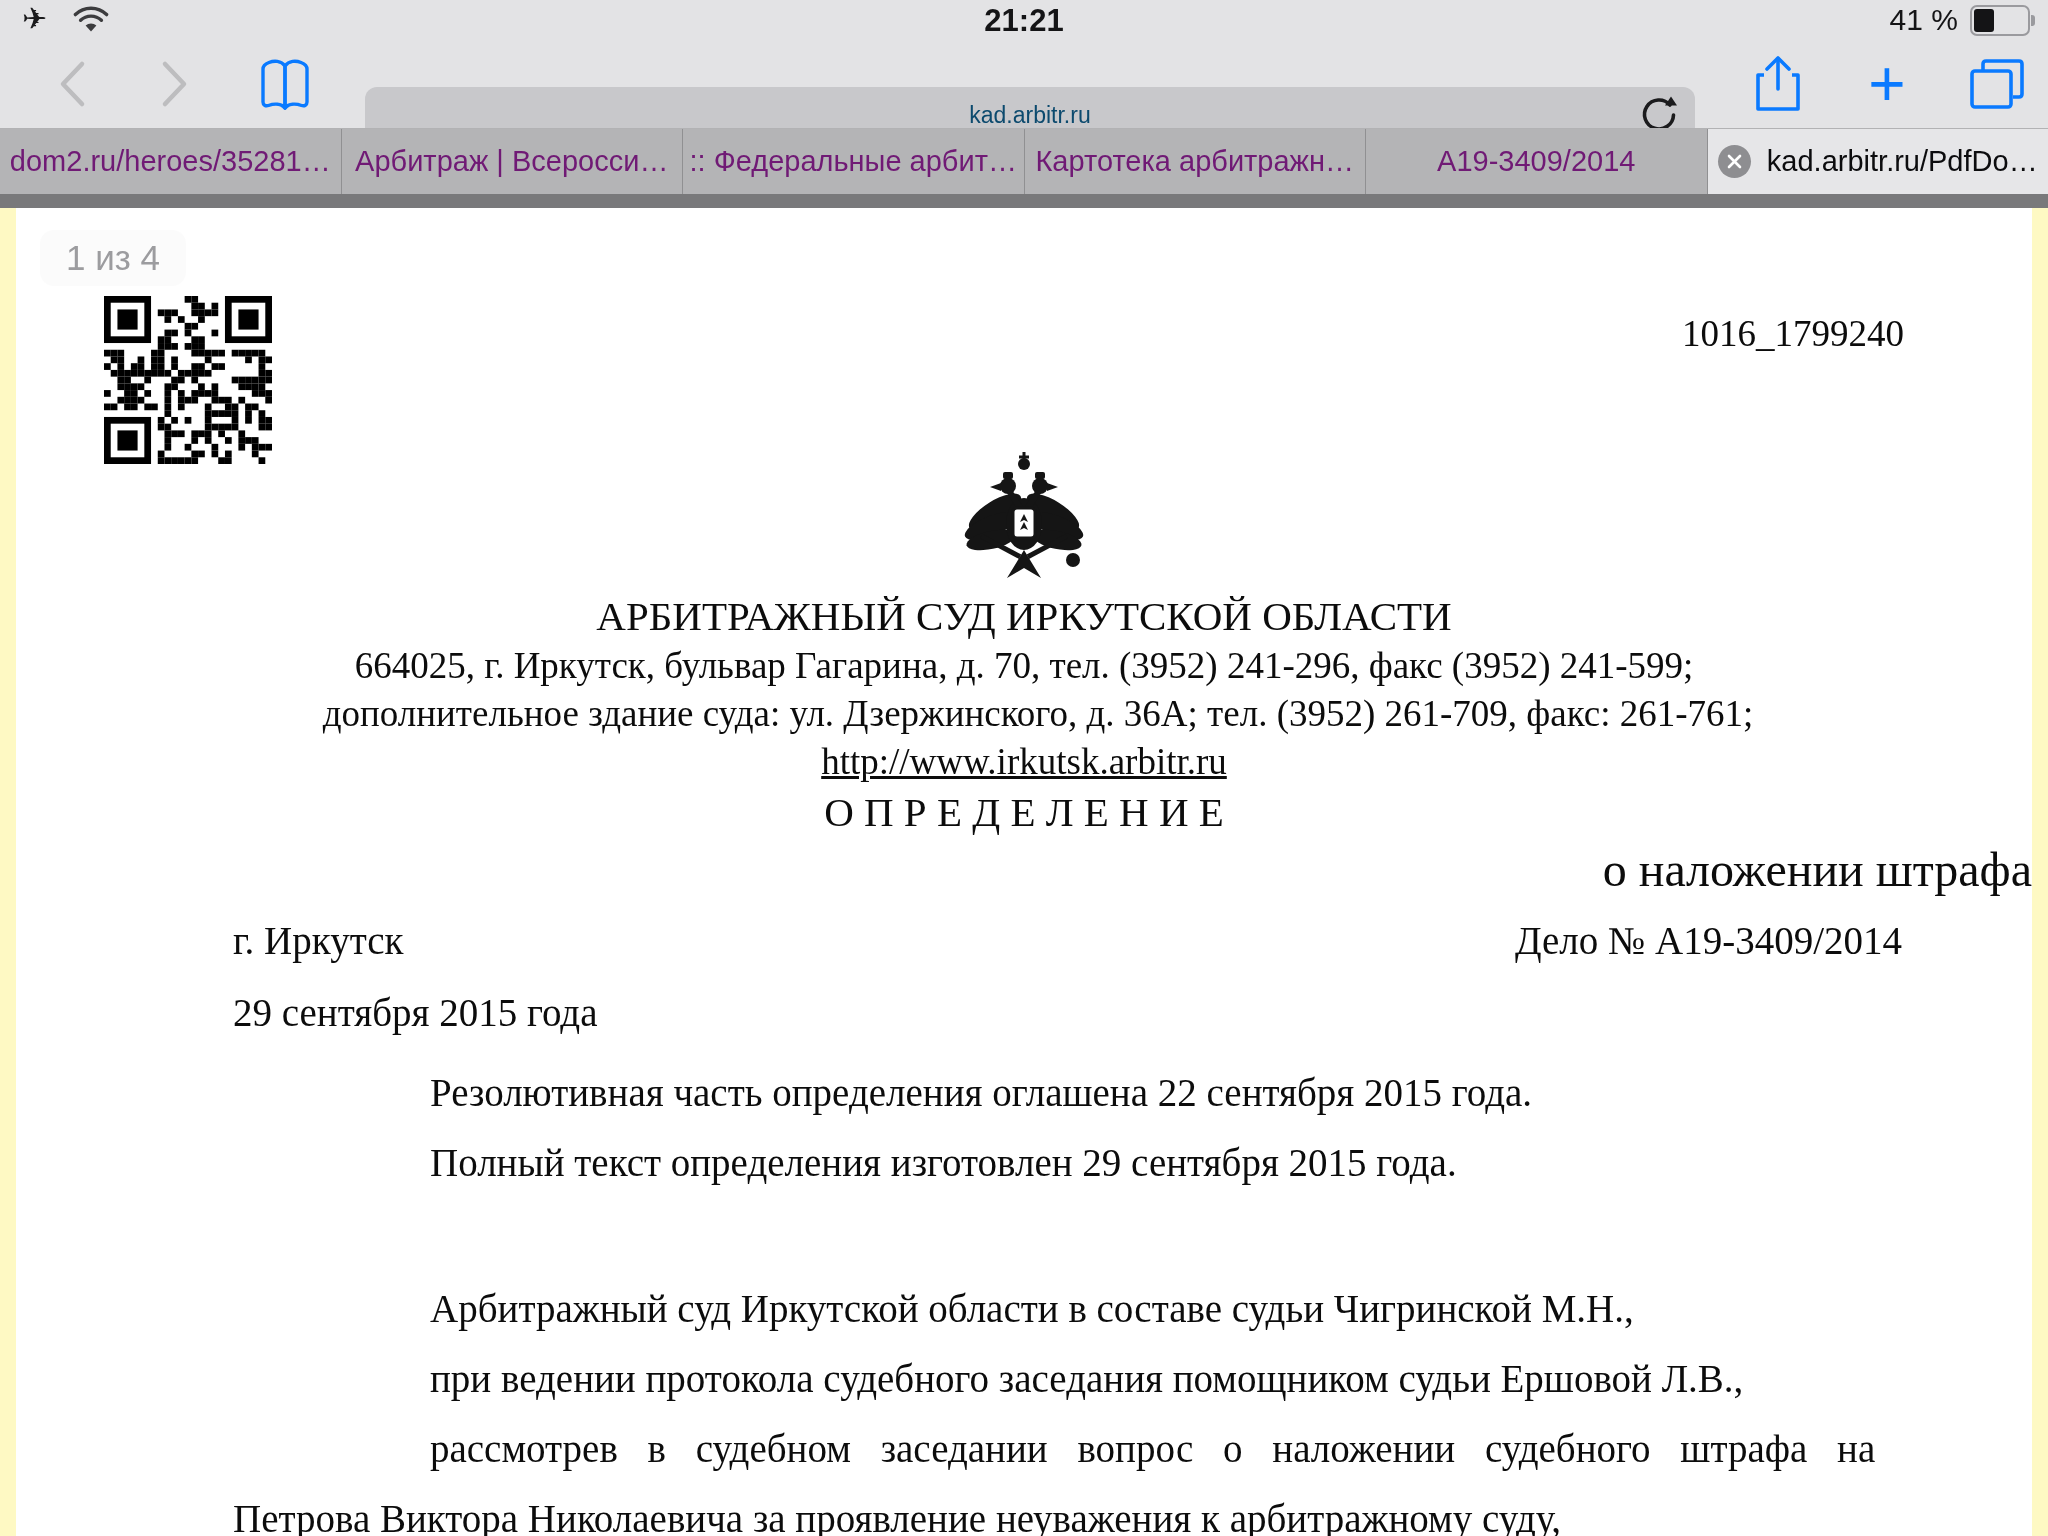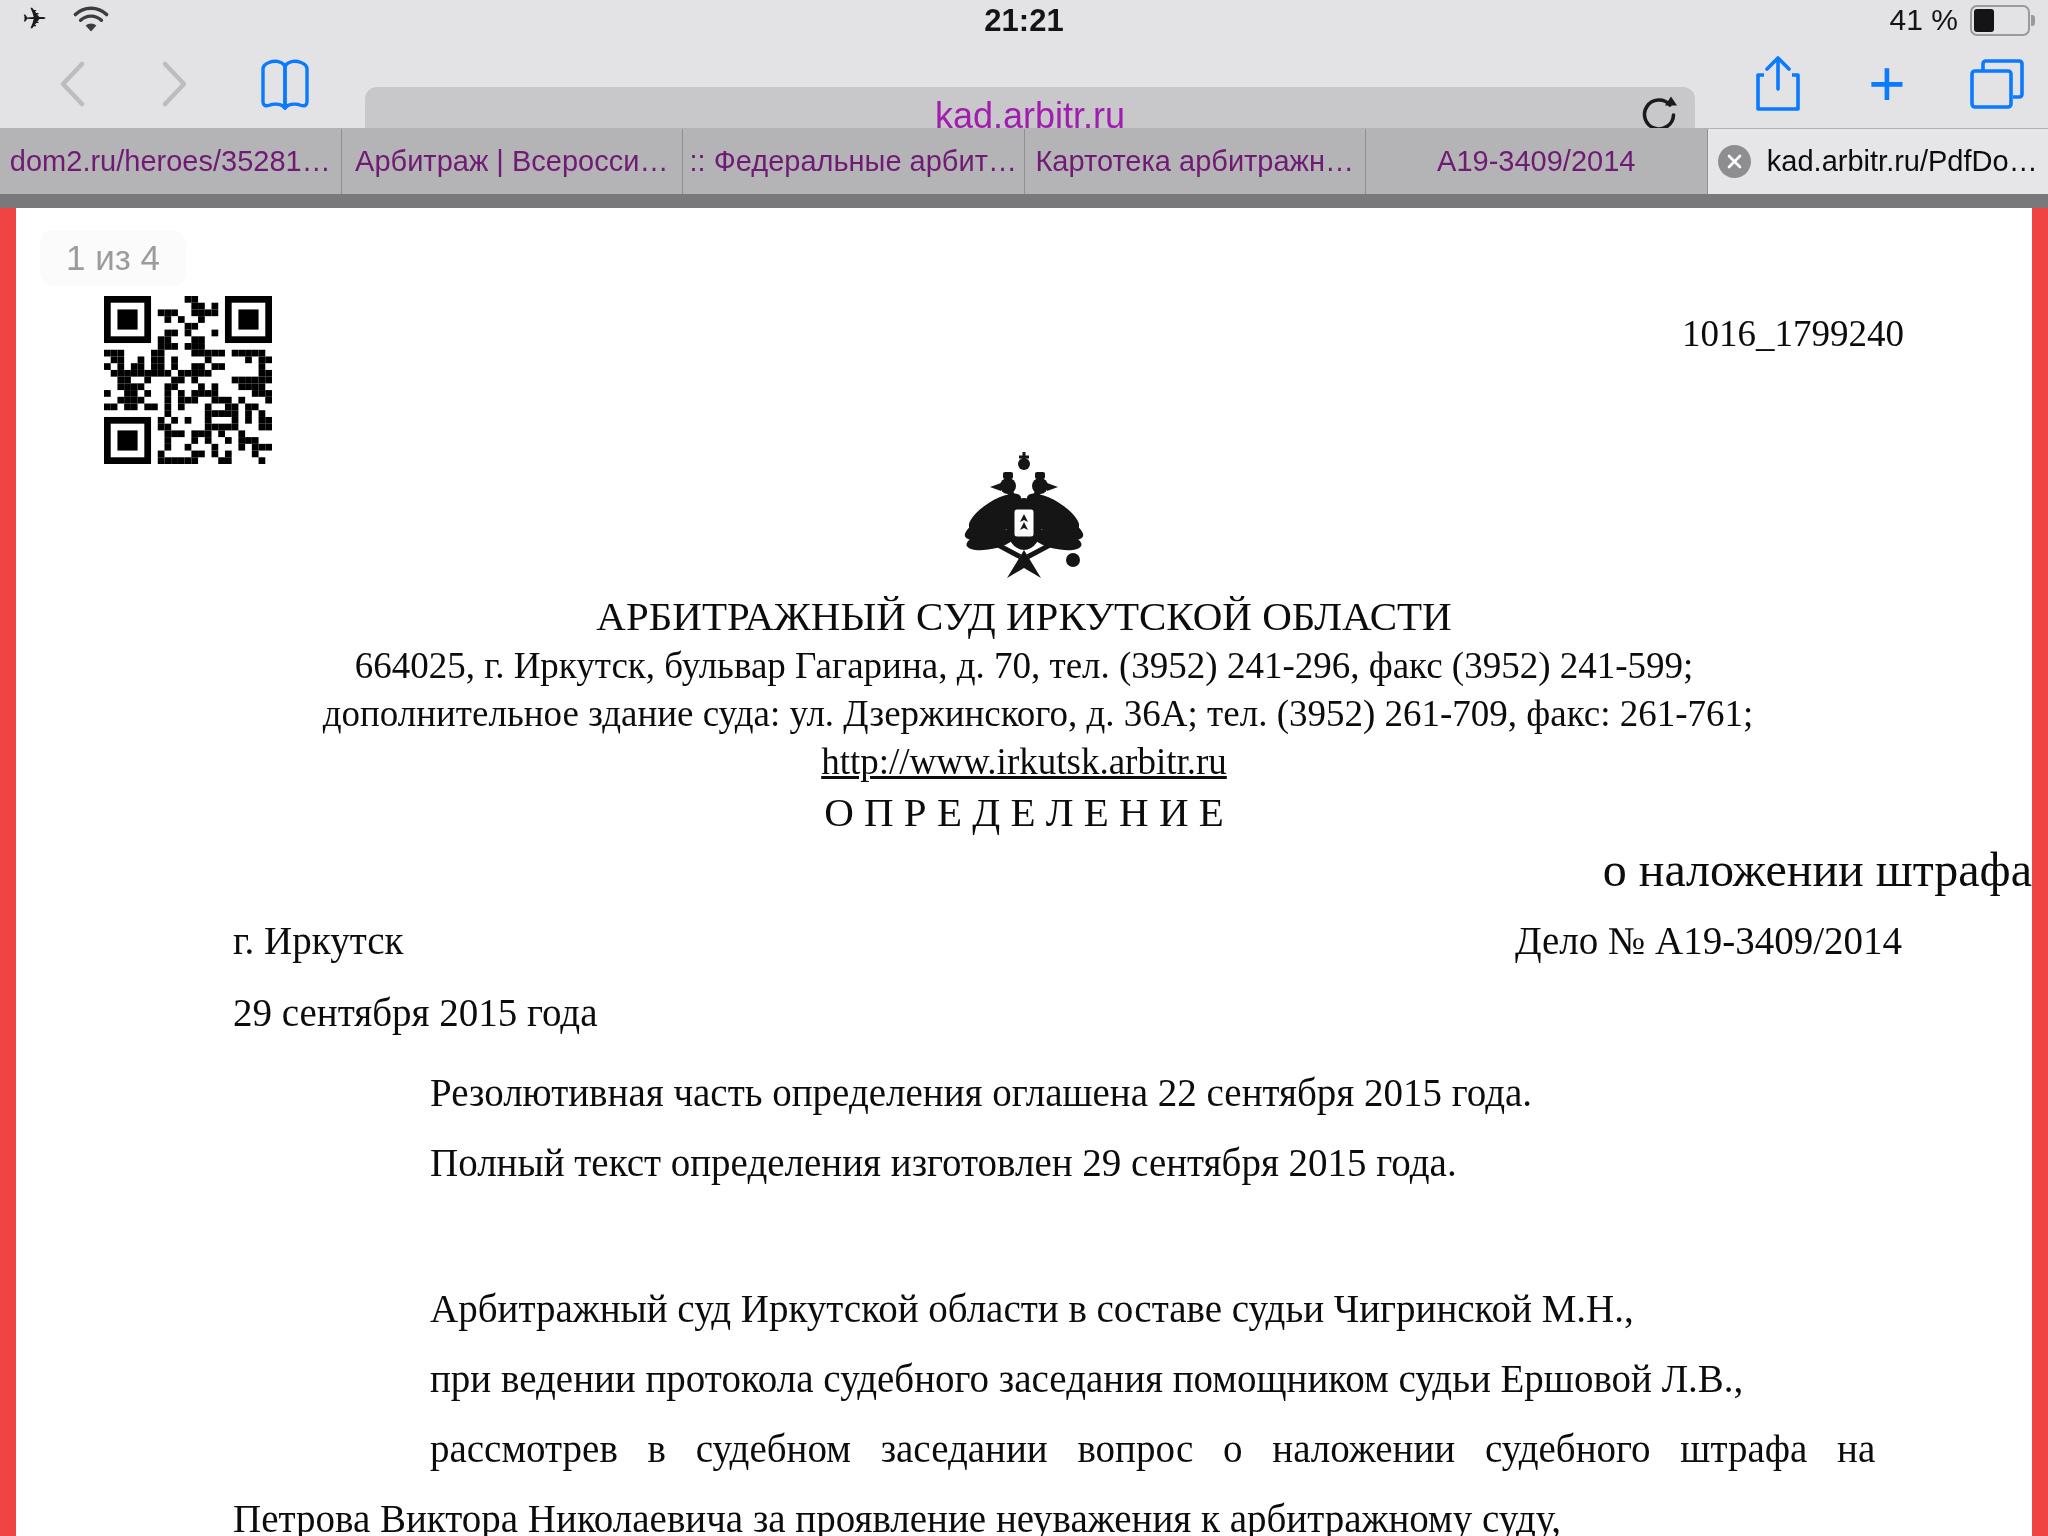--- a/index.html
+++ b/index.html
@@ -23,7 +23,7 @@
   .toolbar{position:absolute;left:0;top:40px;width:2048px;height:88px;background:#e3e3e5;}
   .tb-btn{position:absolute;top:0;height:88px;display:flex;align-items:center;justify-content:center;background:none;border:none;padding:0;cursor:default;}
   .url-field{position:absolute;left:365px;top:47px;width:1330px;height:56px;background:#c8c8cb;border-radius:12px;}
-  .url-text{position:absolute;left:0;right:0;top:0;height:56px;text-align:center;font-size:36px;color:#a21caf;line-height:57px;}
+  .url-text{position:absolute;left:0;right:0;top:0;height:56px;text-align:center;font-size:23px;color:#0c4a6e;line-height:57px;}
   .reload-btn{position:absolute;right:14px;top:8px;width:44px;height:40px;background:none;border:none;padding:0;}
 
   

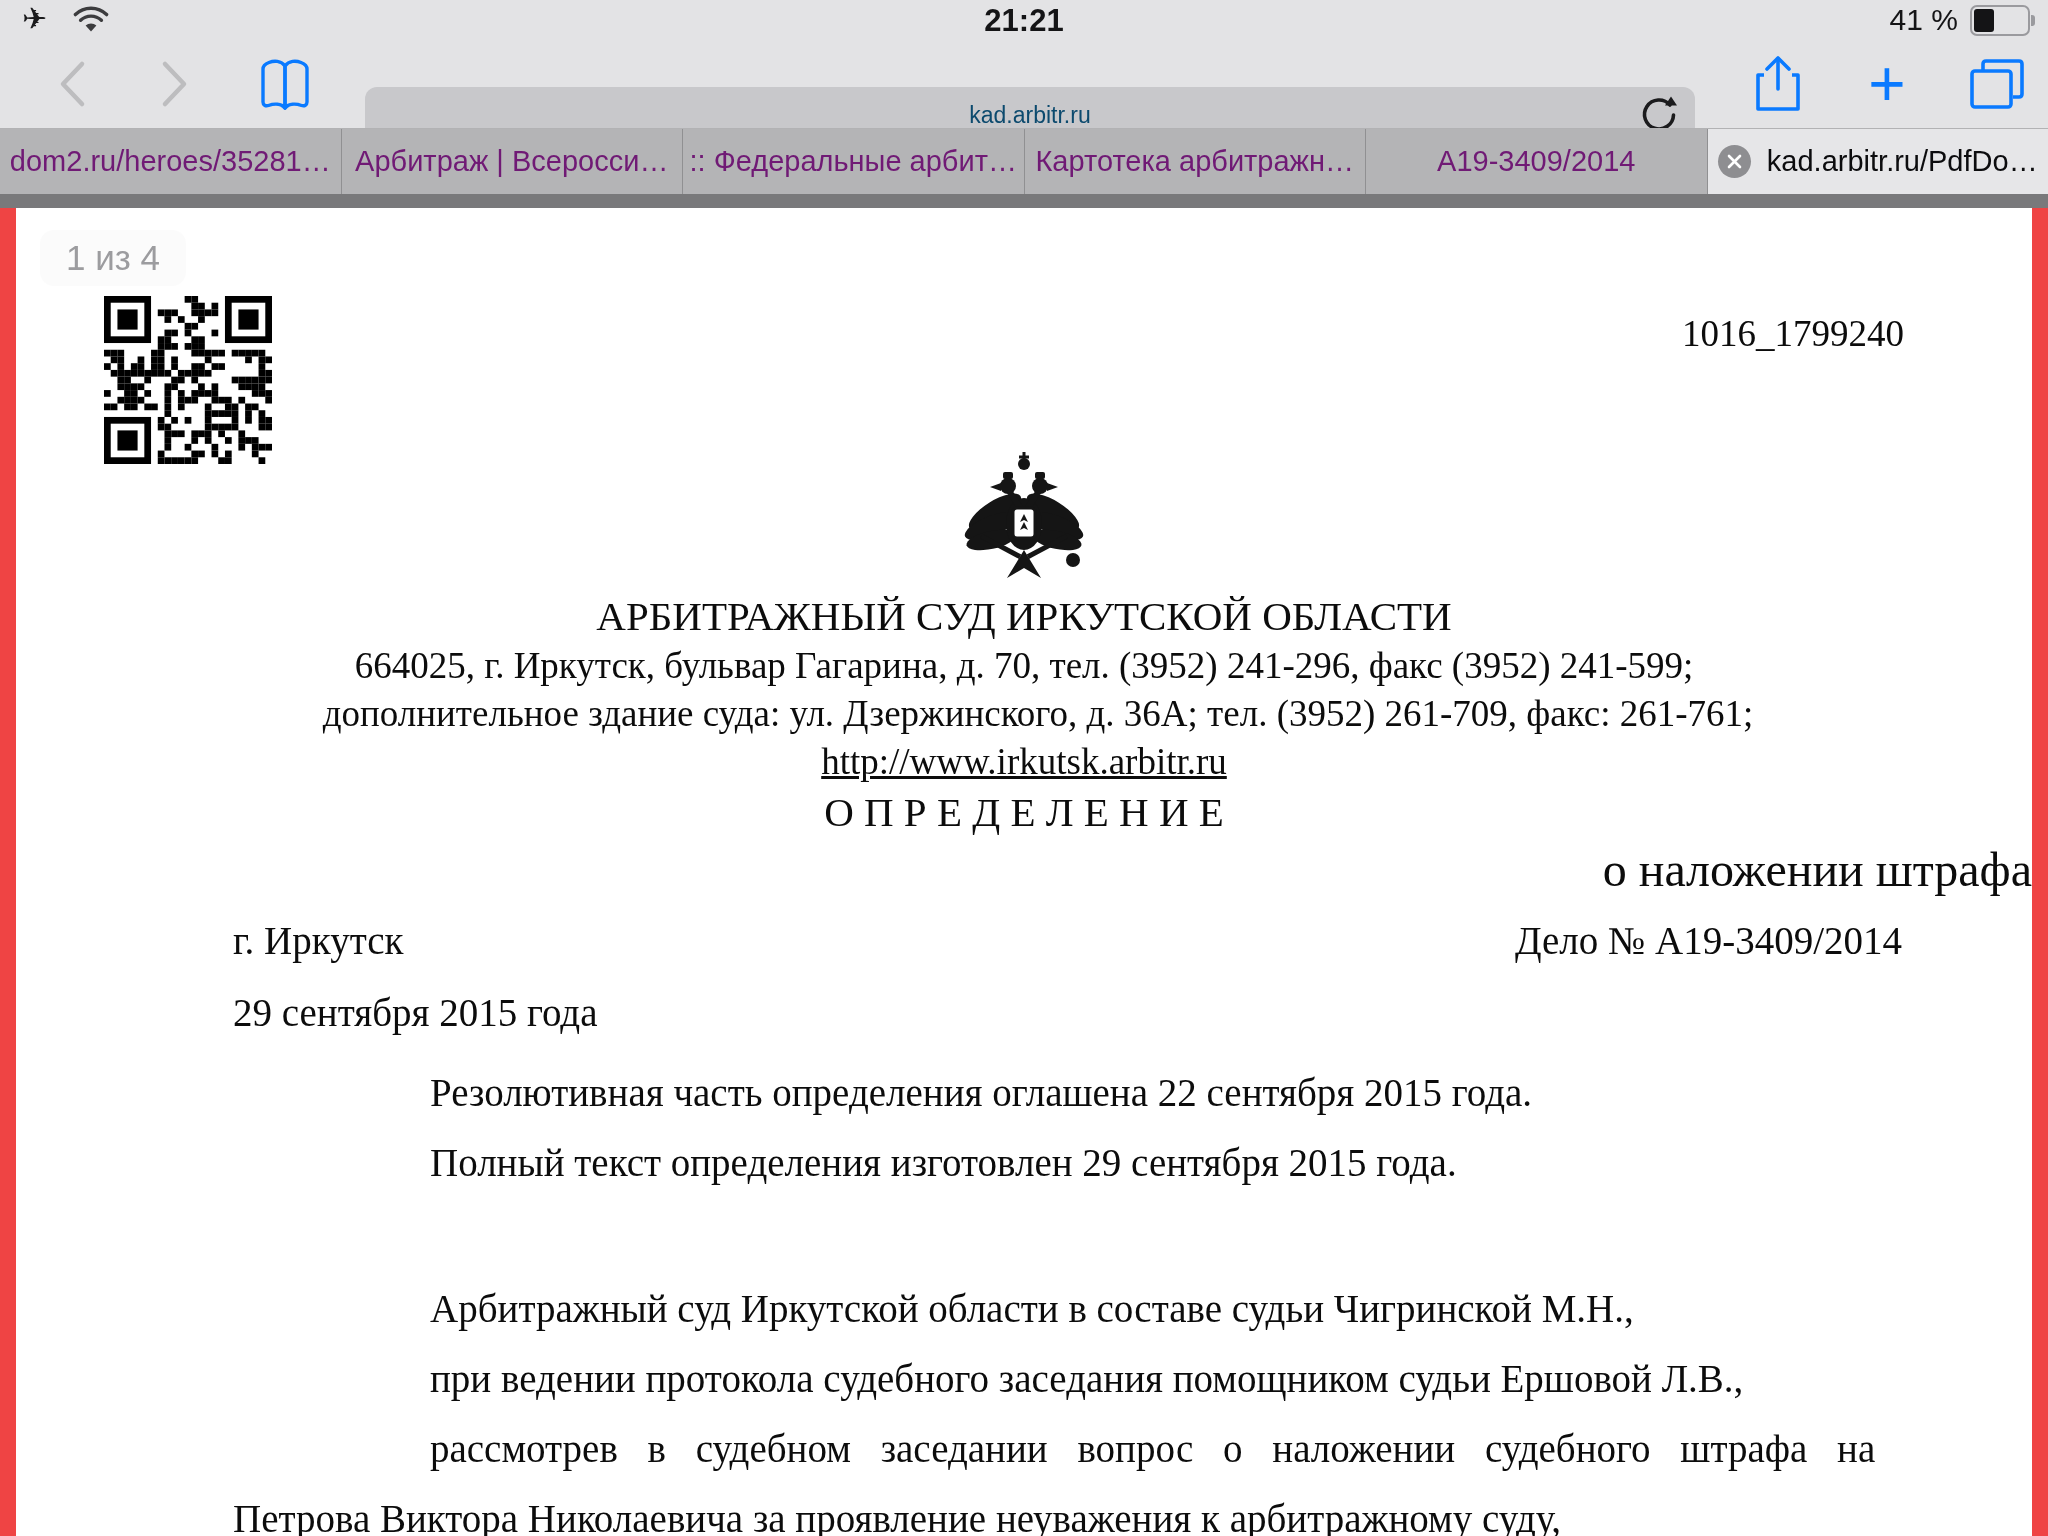--- a/index.html
+++ b/index.html
@@ -40,7 +40,7 @@
   .below-strip{position:absolute;left:0;top:194px;width:2048px;height:14px;background:#79797b;}
 
   
-  .content{position:absolute;left:0;top:208px;width:2048px;height:1328px;background:#ef4444;}
+  .content{position:absolute;left:0;top:208px;width:2048px;height:1328px;background:#fef9c3;}
   .page{position:absolute;left:16px;top:0;width:2016px;height:1328px;background:#ffffff;overflow:hidden;
         font-family:"Liberation Serif",serif;color:#0c0c0c;}
 

